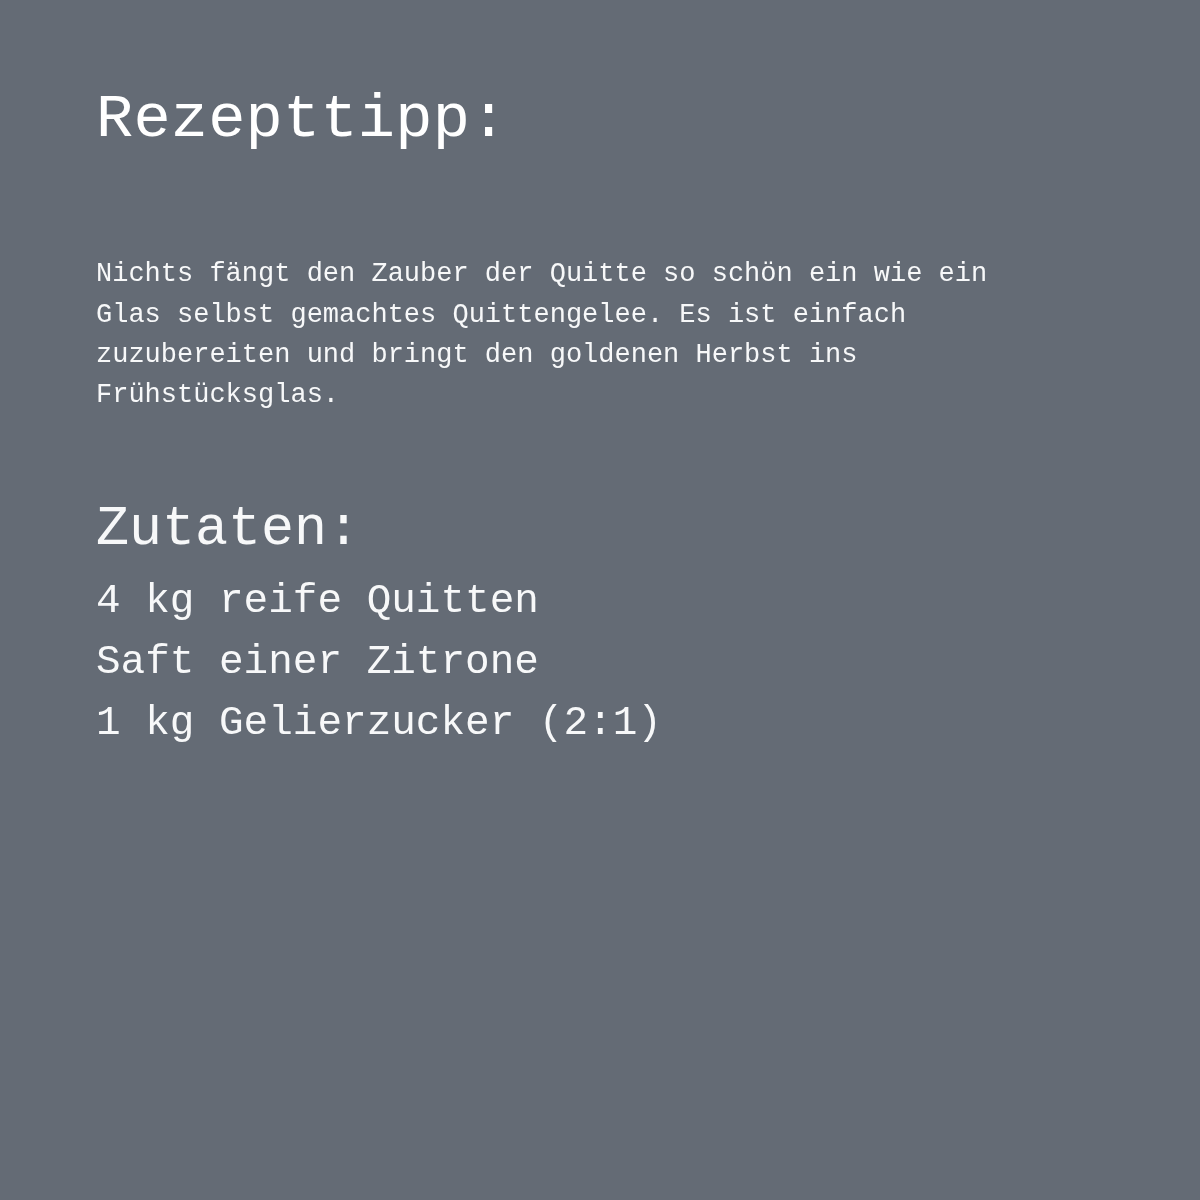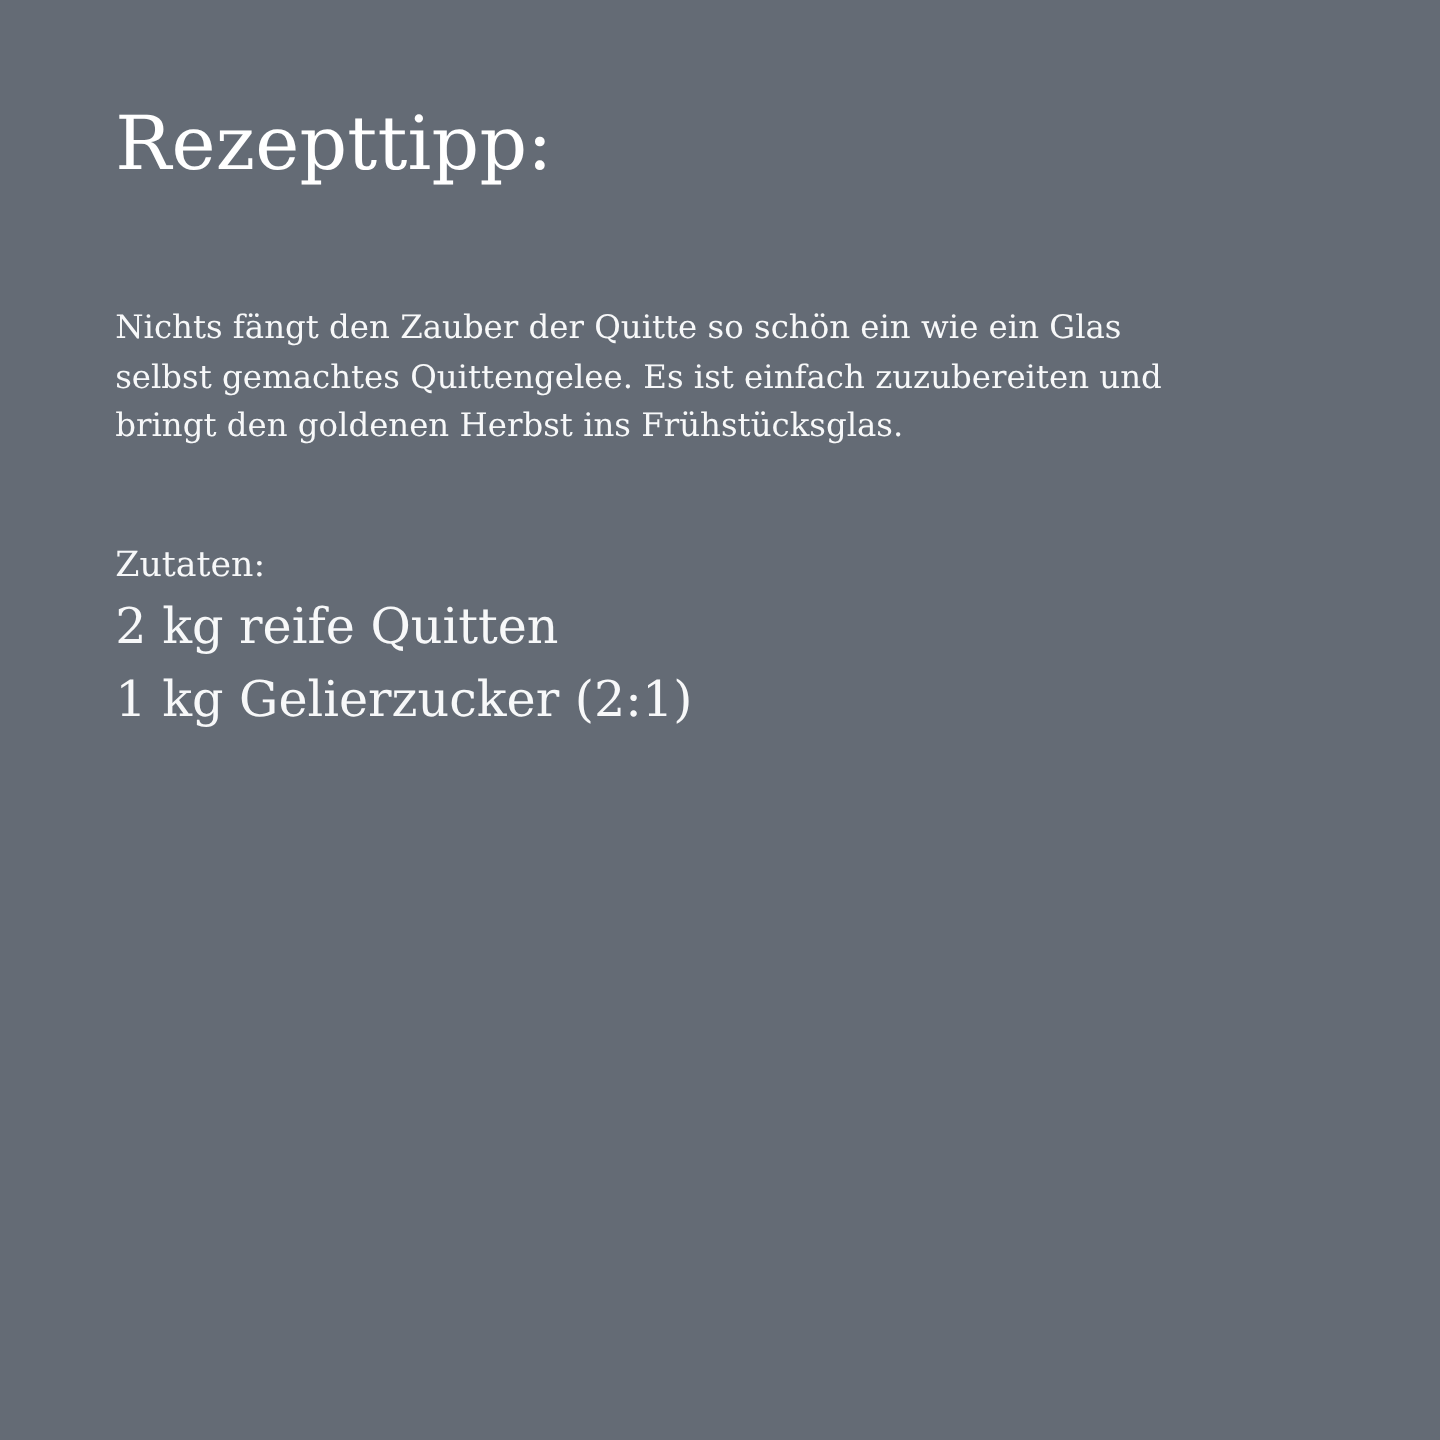--- a/index.html
+++ b/index.html
@@ -19,6 +19,7 @@
     width: 1104px;
     height: 1200px;
     padding: 78px 96px 0 96px;
+    font-family: Liberation Mono, monospace;
   }
   .title {
     font-size: 62px;

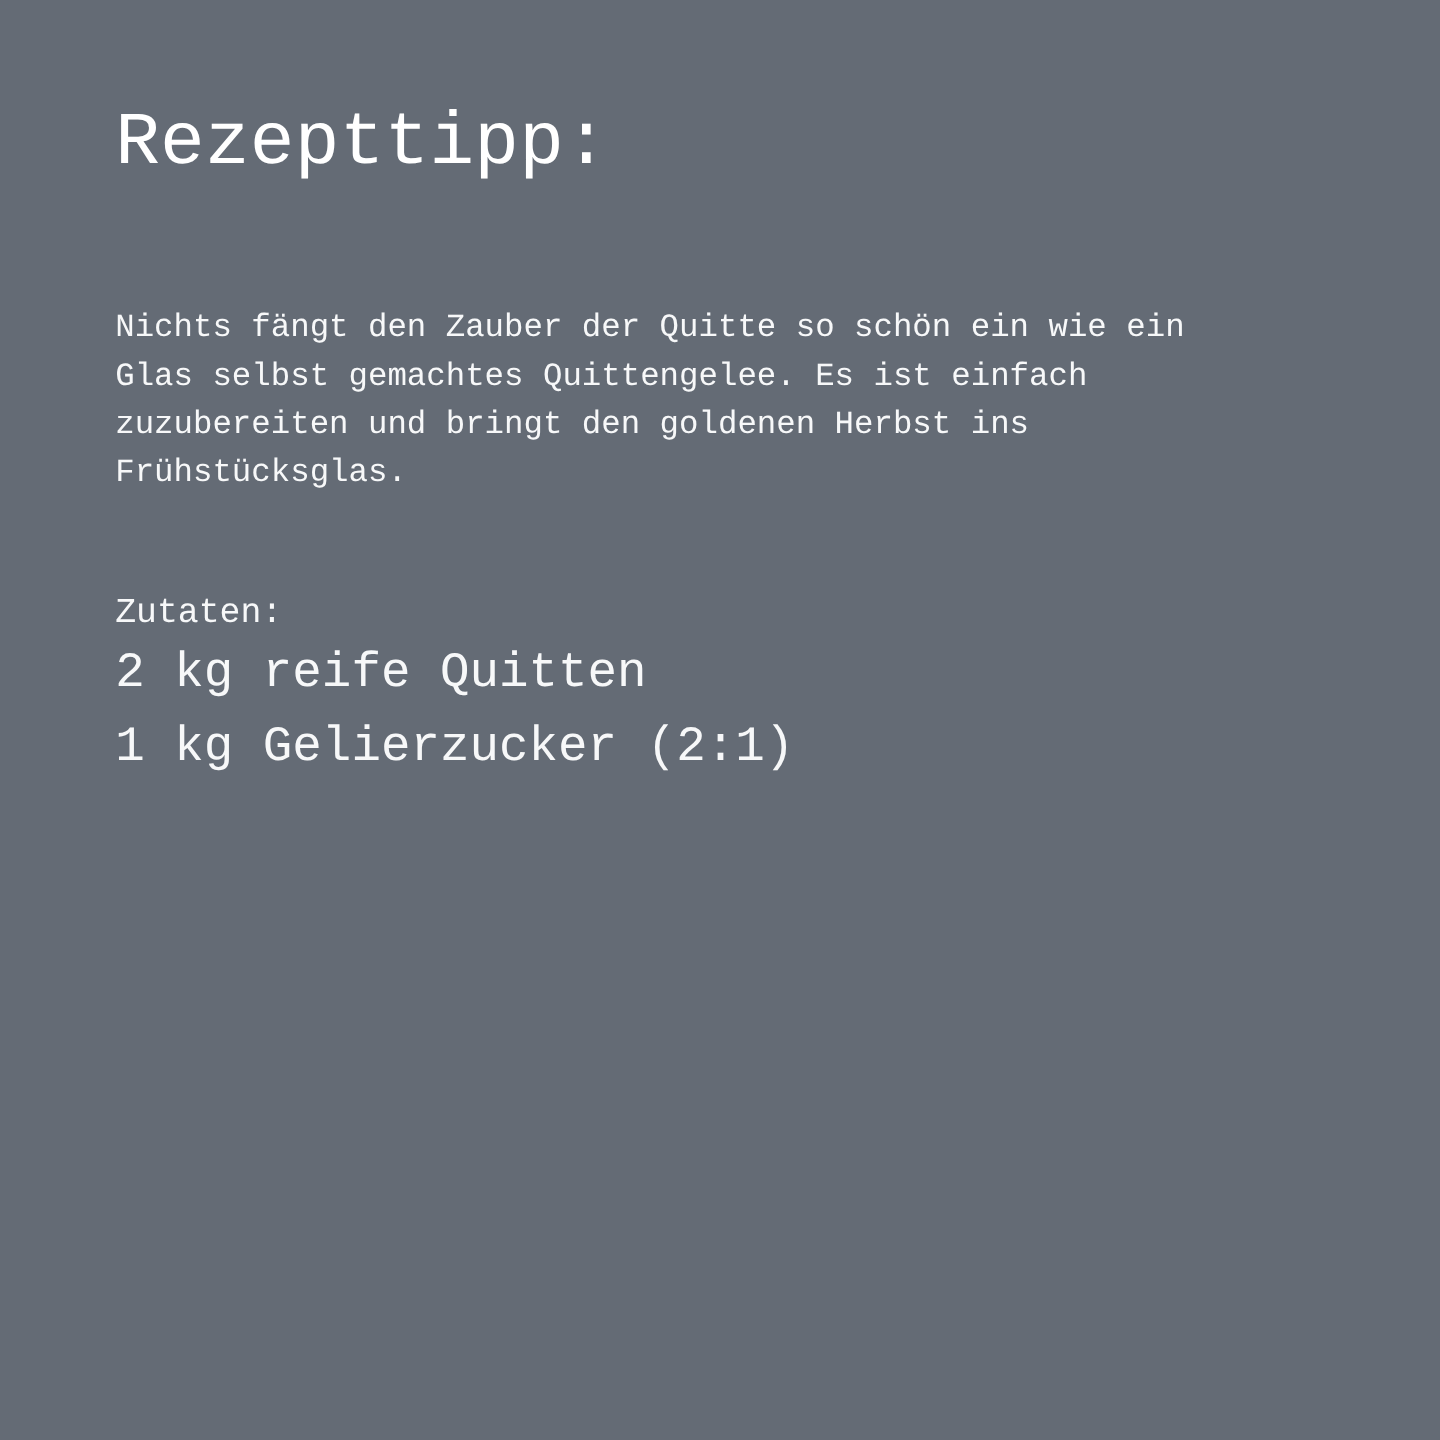--- a/index.html
+++ b/index.html
@@ -49,7 +49,7 @@
   }
   .ingredients-heading {
     margin: 0;
-    font-size: 29px;
+    font-size: 55px;
     font-weight: normal;
     line-height: 1.49;
   }

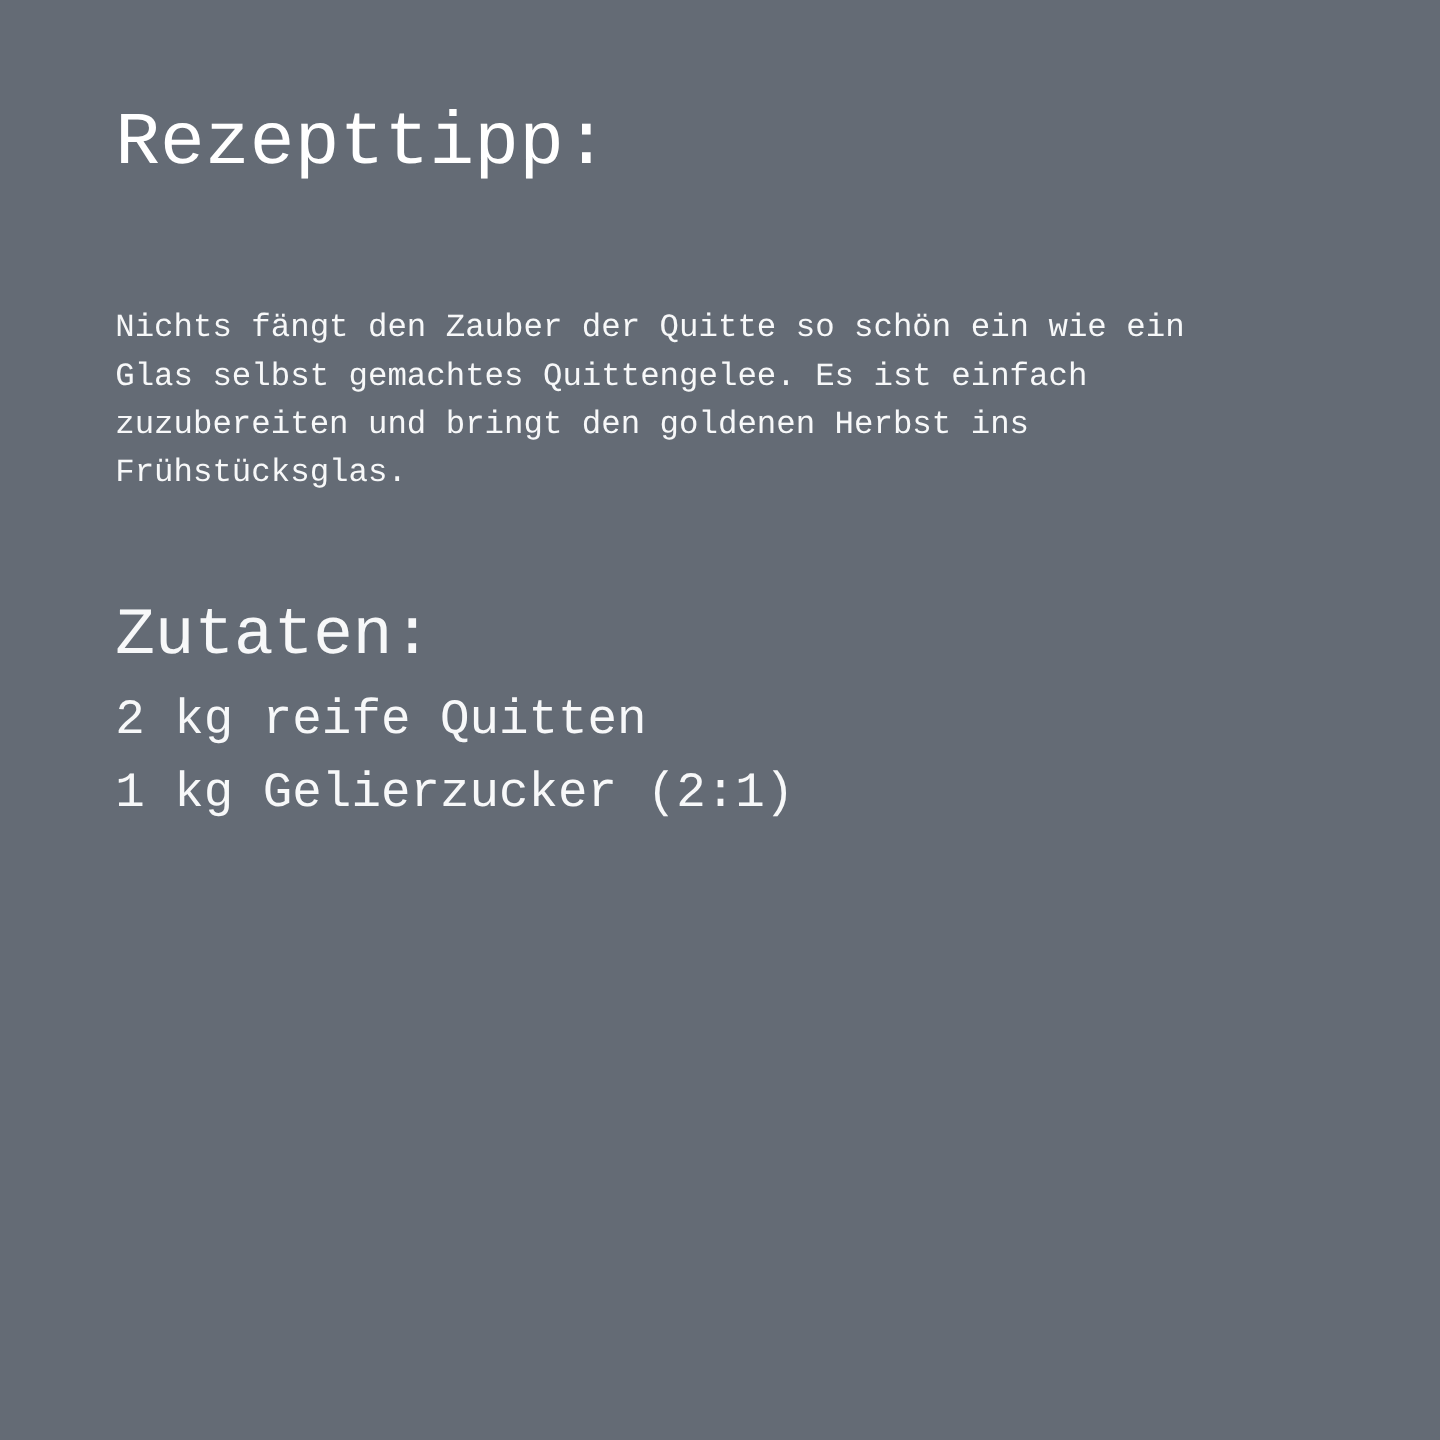--- a/index.html
+++ b/index.html
@@ -77,7 +77,7 @@
   <div class="ingredients">
     <p class="ingredients-heading">Zutaten:</p>
     <ul class="ingredient-list">
-      <li>2 kg reife Quitten</li>
+      <li>4 kg reife Quitten</li>
       <li>1 kg Gelierzucker (2:1)</li>
     </ul>
   </div>

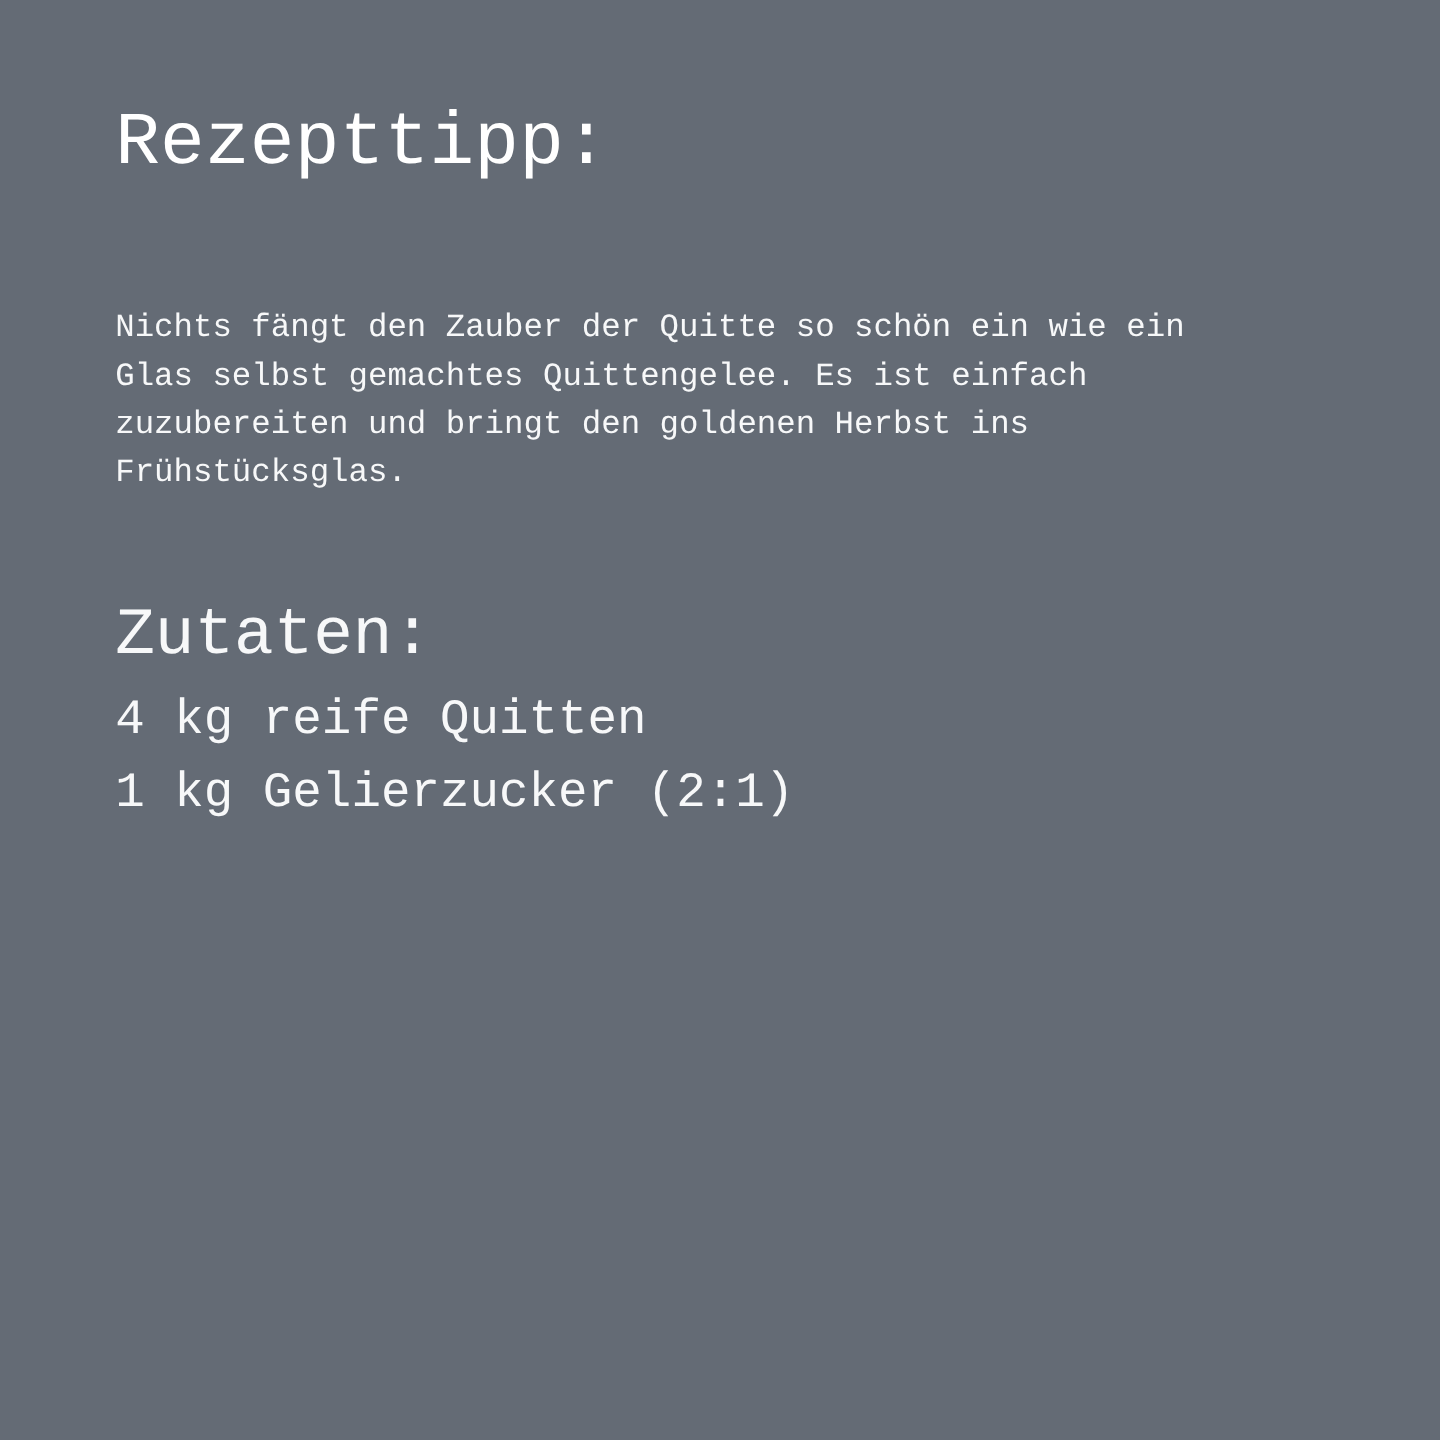--- a/index.html
+++ b/index.html
@@ -78,6 +78,7 @@
     <p class="ingredients-heading">Zutaten:</p>
     <ul class="ingredient-list">
       <li>4 kg reife Quitten</li>
+      <li>Saft einer Zitrone</li>
       <li>1 kg Gelierzucker (2:1)</li>
     </ul>
   </div>

